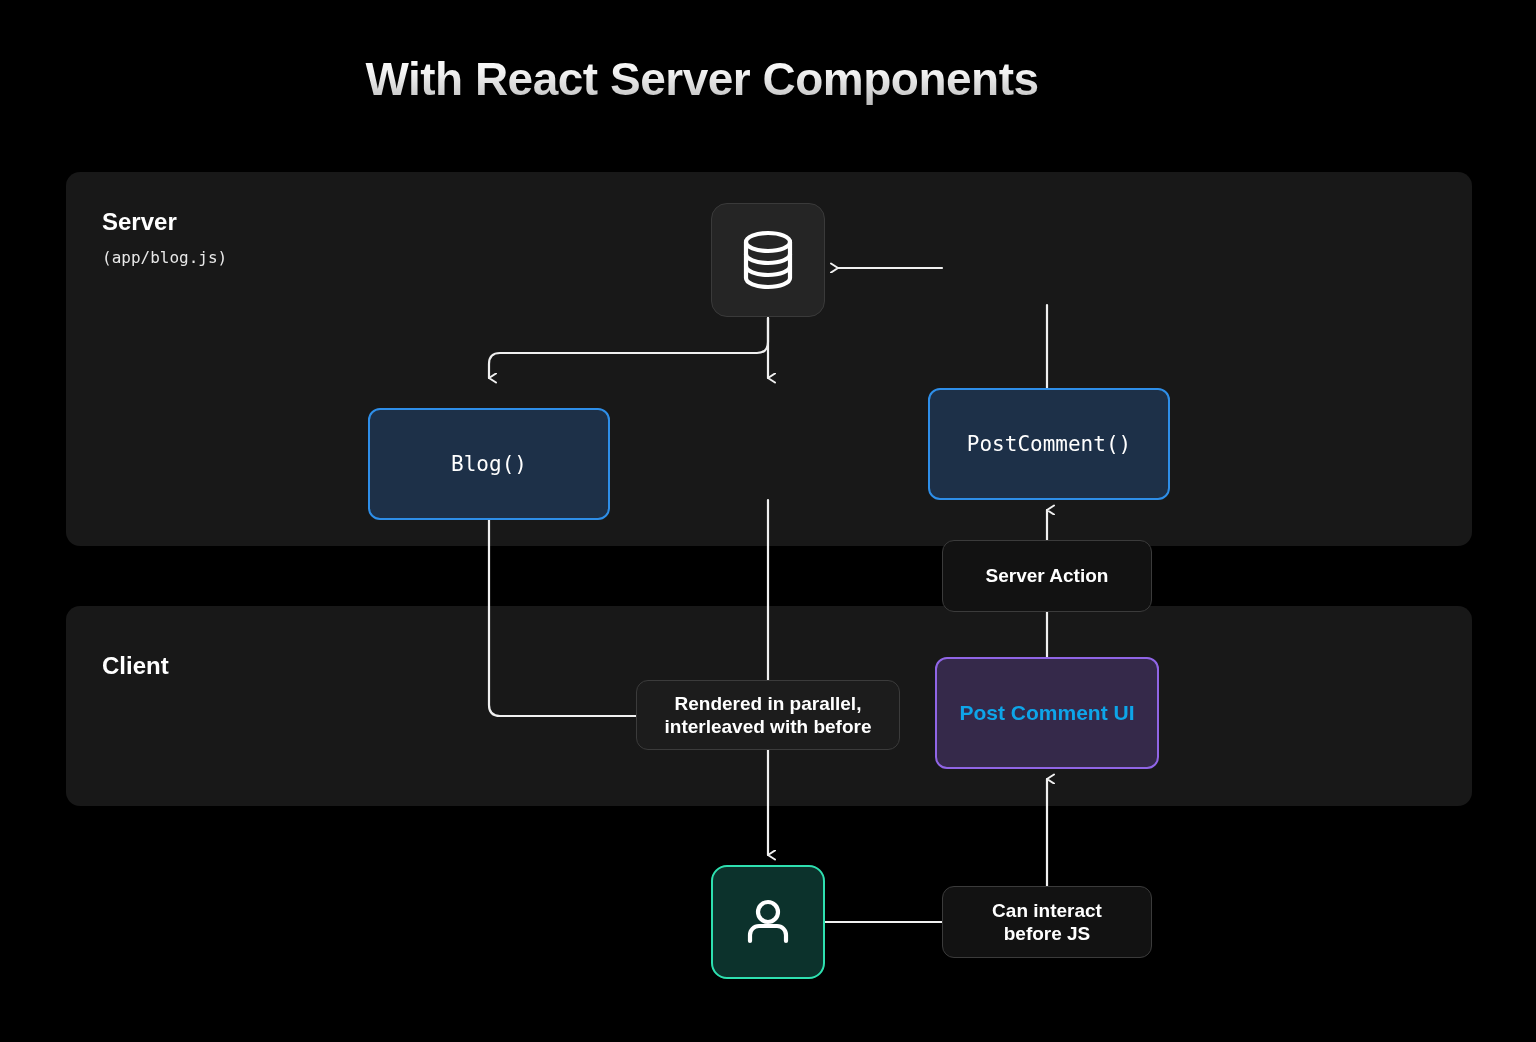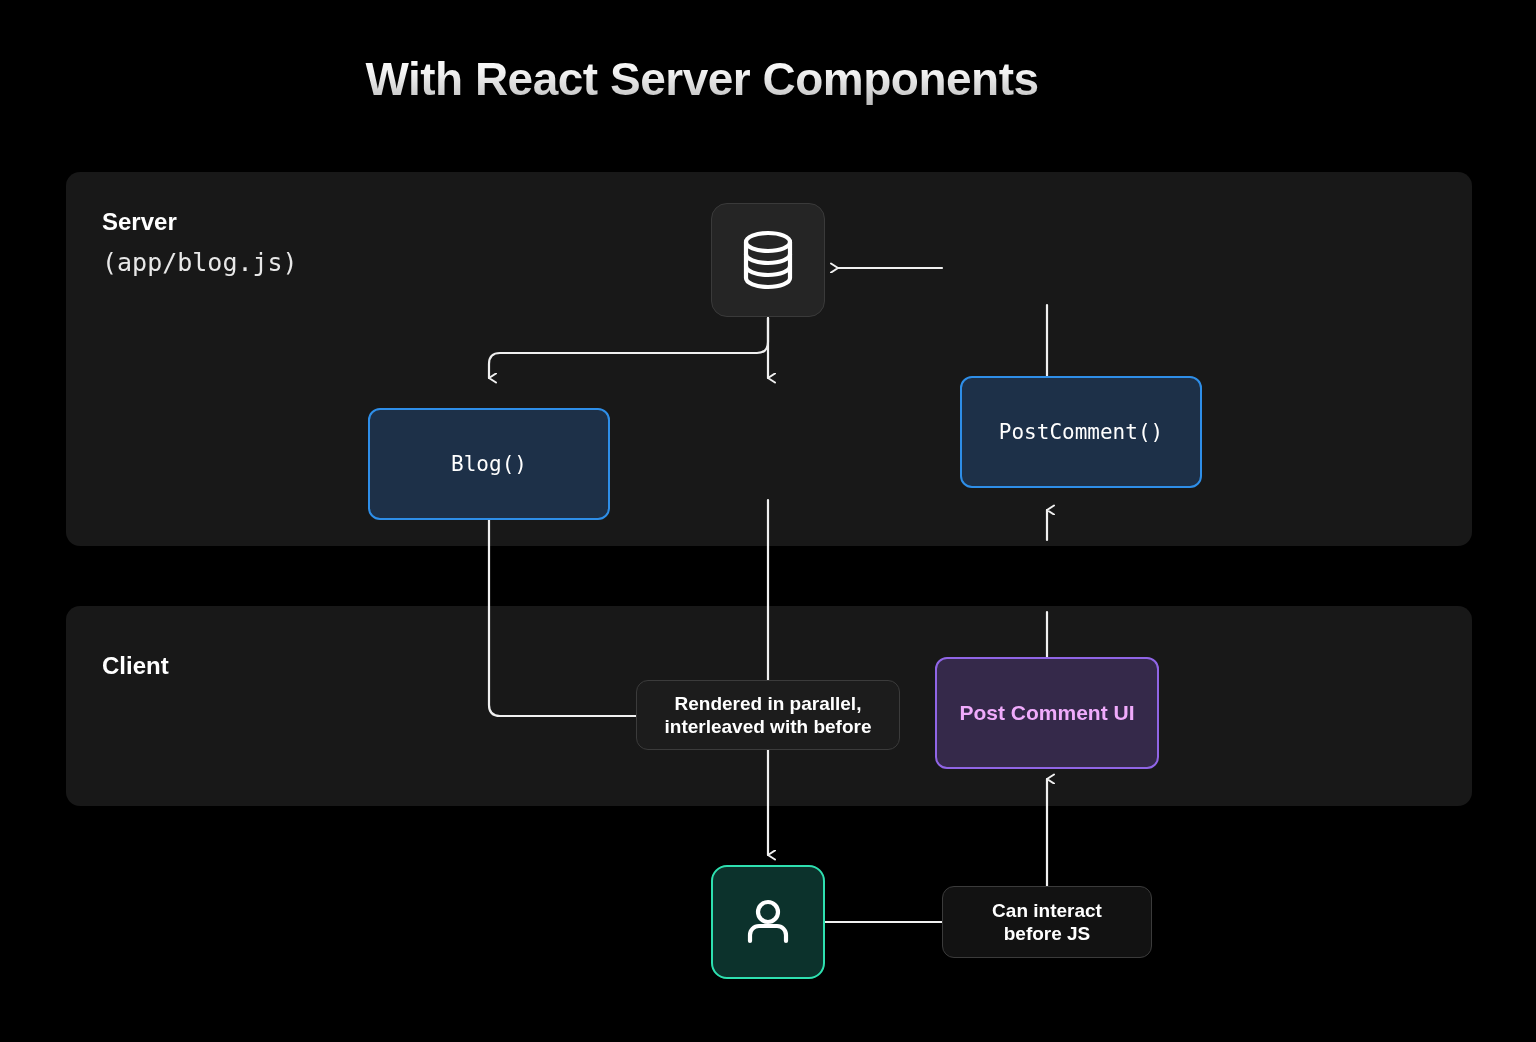--- a/index.html
+++ b/index.html
@@ -57,7 +57,7 @@
     left: 36px;
     top: 76px;
     color: #e8e8e8;
-    font-size: 25px;
+    font-size: 16px;
     font-family: "DejaVu Sans Mono", monospace;
   }
 

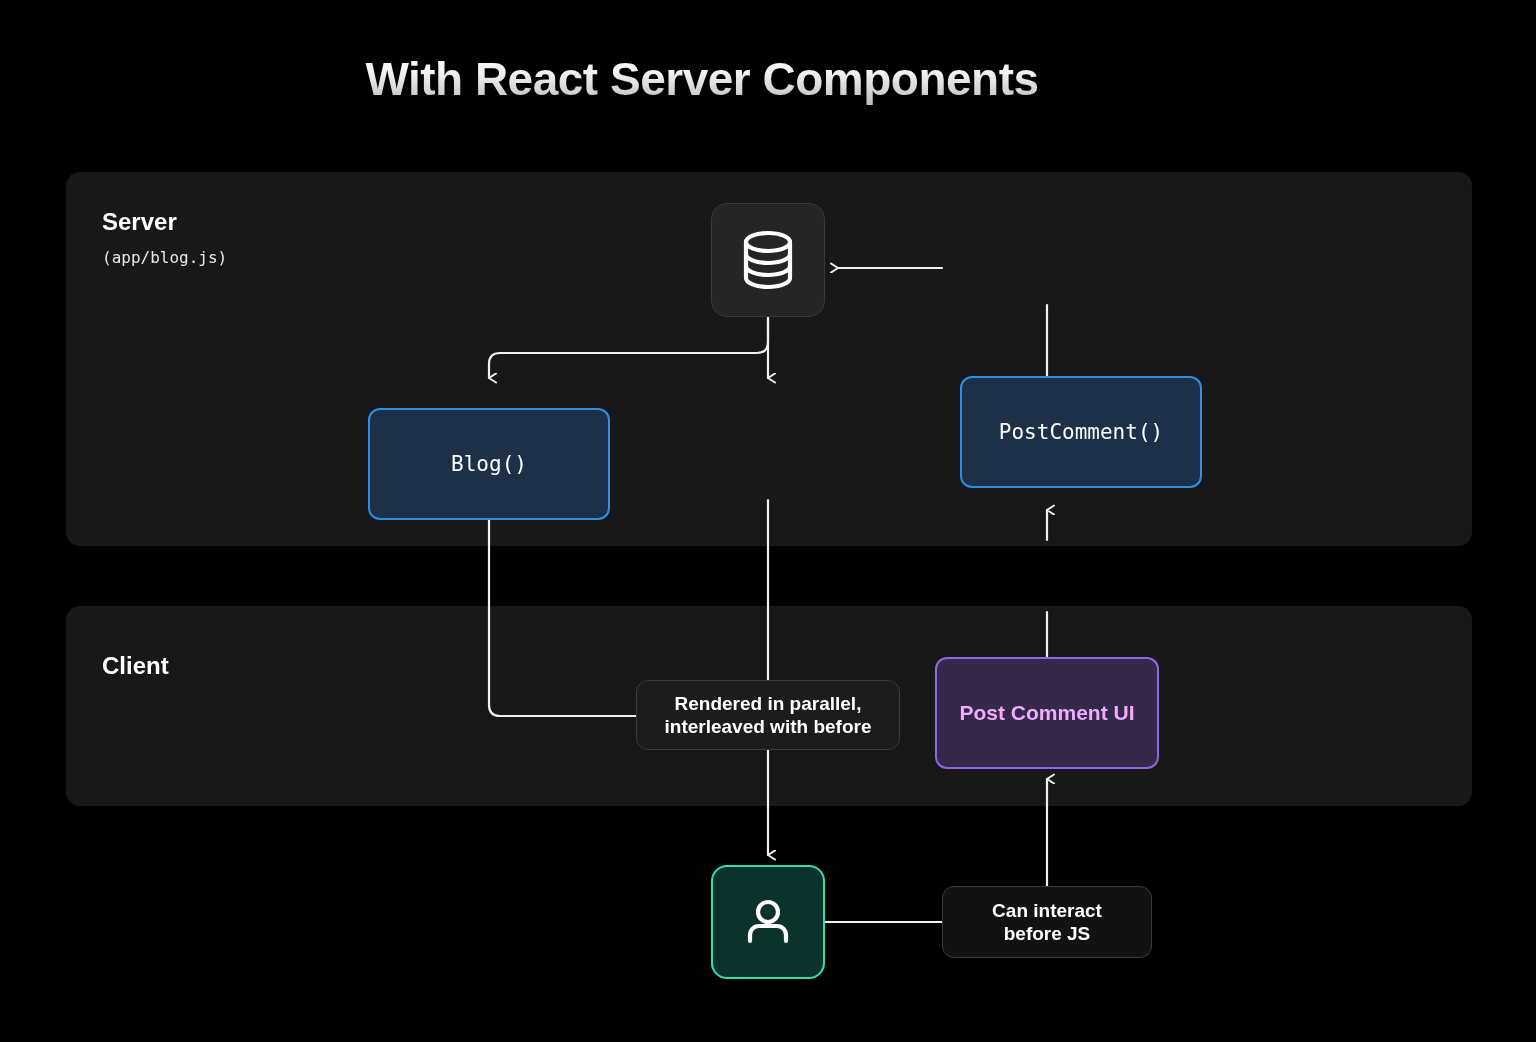--- a/index.html
+++ b/index.html
@@ -133,7 +133,7 @@
   #node-db        { left: 711px; top: 203px; }
   #node-blog      { left: 368px; top: 408px; }
   #node-comments  { left: 648px; top: 388px; }
-  #node-postcomment { left: 928px; top: 376px; margin-left: 32px; }
+  #node-postcomment { left: 928px; top: 388px; }
   #node-postcommentui { left: 935px; top: 657px; }
   #node-user      { left: 711px; top: 865px; }
 

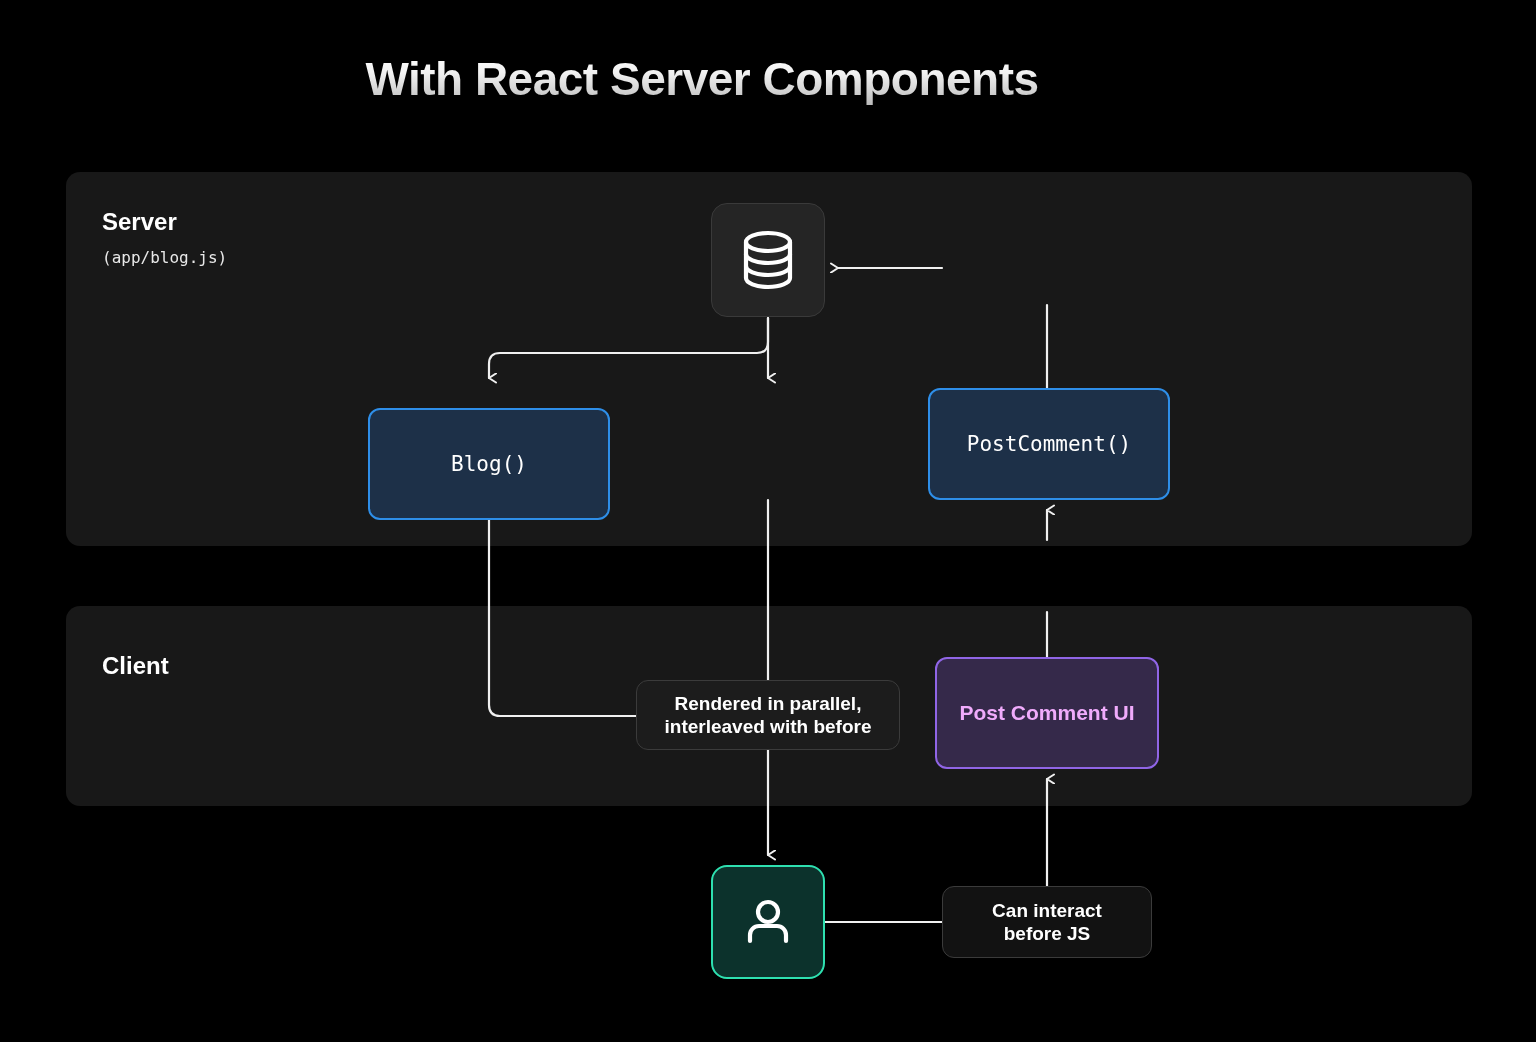--- a/index.html
+++ b/index.html
@@ -217,6 +217,9 @@
   </div>
 
 
+  <div class="note note-dark" id="note-action">
+    <span>Server Action</span>
+  </div>
 
   <div class="note" id="note-parallel">
     <div>

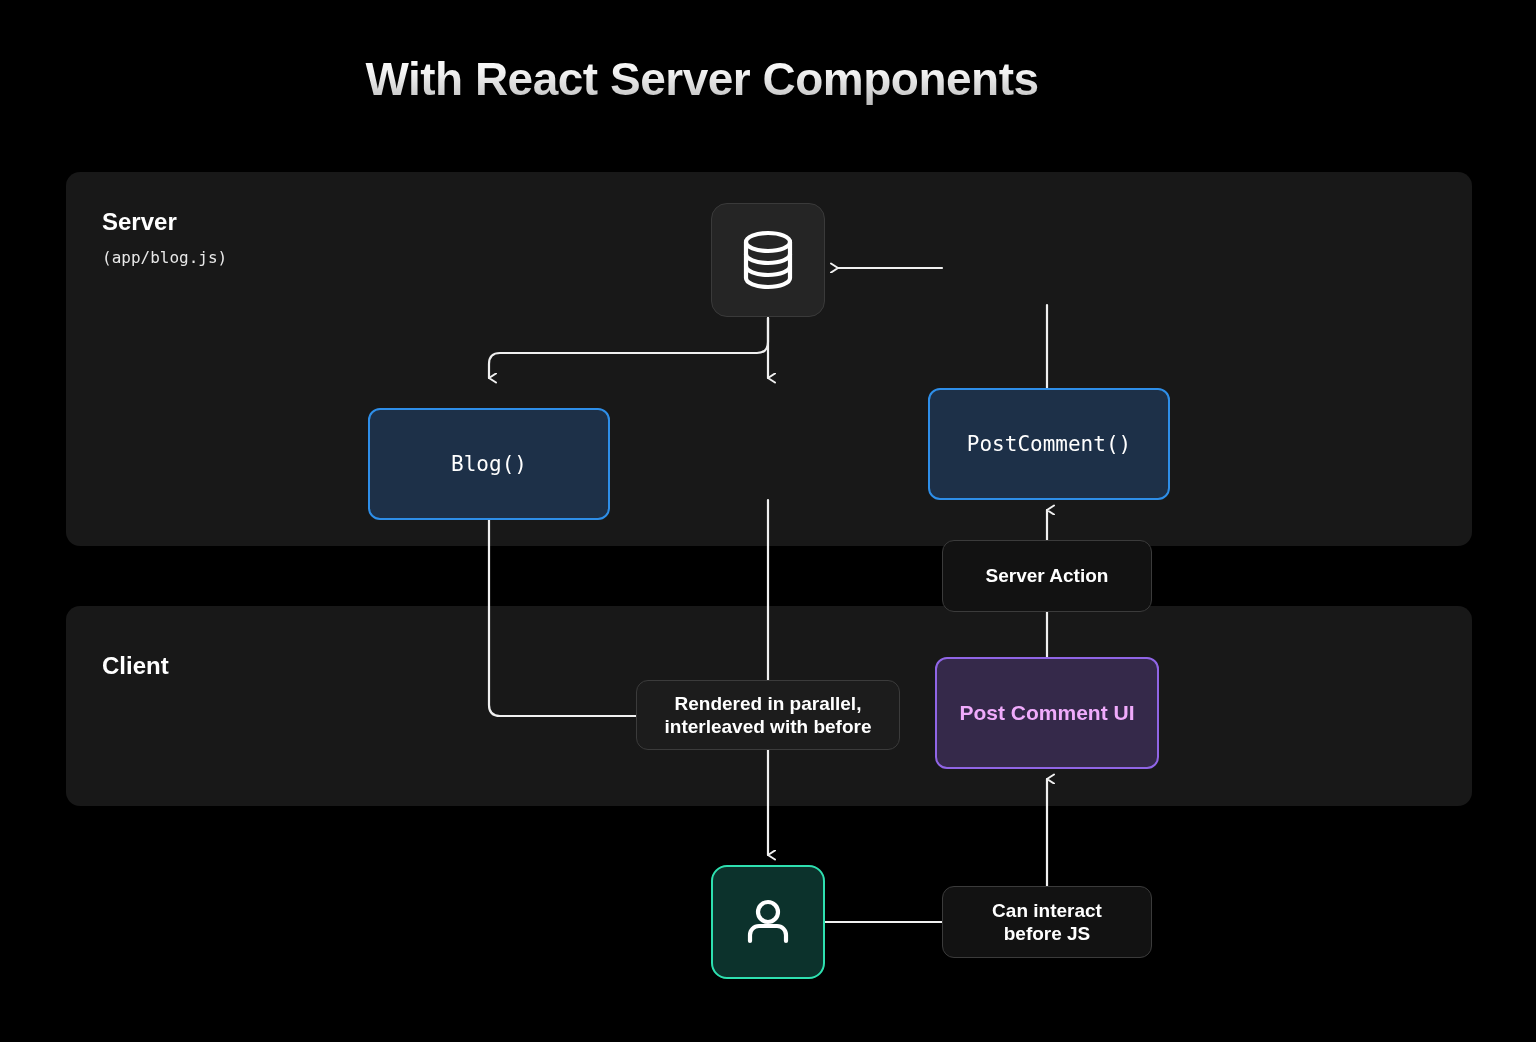--- a/index.html
+++ b/index.html
@@ -101,7 +101,7 @@
     background: #35294a;
     border: 2px solid #9065e6;
     border-radius: 12px;
-    color: #f0abfc;
+    color: #0ea5e9;
     font-size: 21px;
     font-weight: bold;
   }

